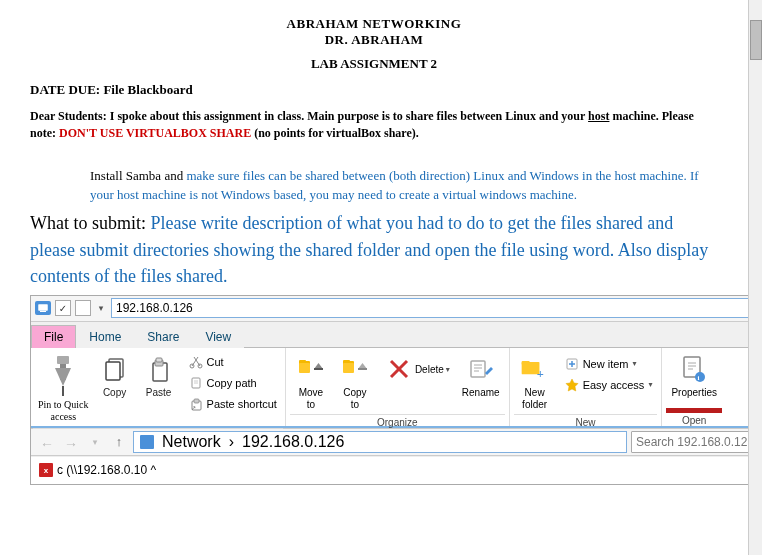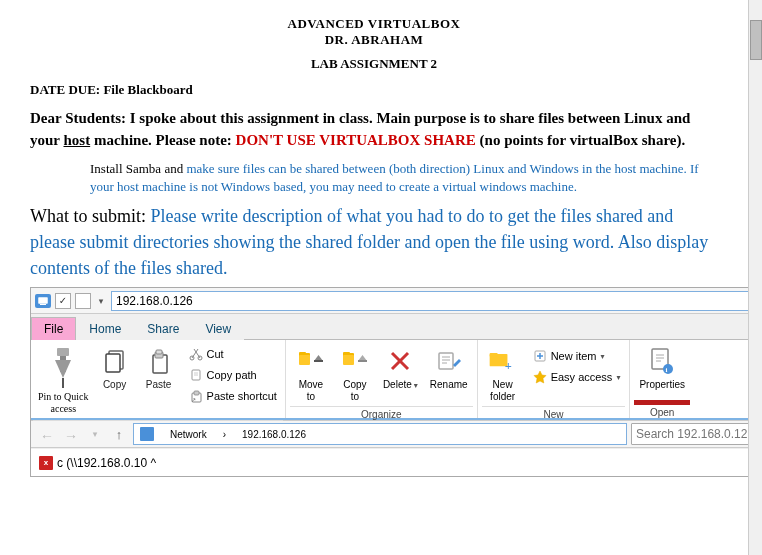--- a/index.html
+++ b/index.html
@@ -459,7 +459,7 @@
 <div class="main-content">
 
   <div class="title-block">
-    <div class="title-line">ADVANCED VIRTUALBOX</div>
+    <div class="title-line">ABRAHAM NETWORKING</div>
     <div class="title-line">DR. ABRAHAM</div>
   </div>
 

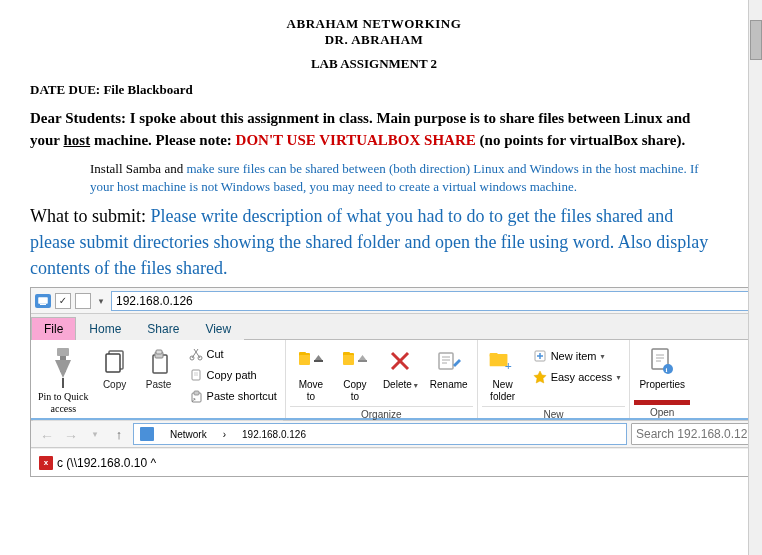--- a/index.html
+++ b/index.html
@@ -59,9 +59,9 @@
     }
 
     .body-text {
-      font-size: 15px;
+      font-size: 12px;
       line-height: 1.45;
-      margin-bottom: 8px;
+      margin-bottom: 24px;
     }
     .body-text .bold { font-weight: bold; }
     .body-text .red { color: #cc0000; font-weight: bold; }

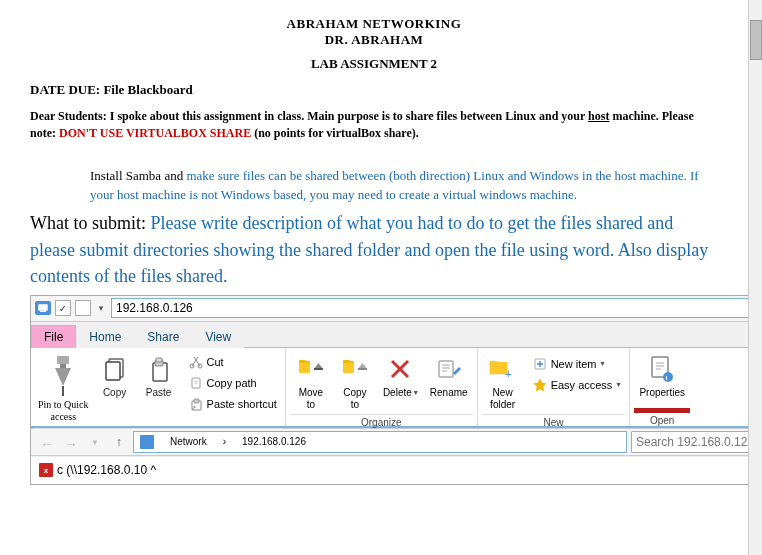--- a/index.html
+++ b/index.html
@@ -302,7 +302,7 @@
     
     .delete-btn-wrap {
       display: flex;
-      flex-direction: column;
+      flex-direction: row;
       align-items: center;
     }
     .delete-btn-wrap .btn-label { font-size:10px; display:flex; align-items:center; gap:2px; }

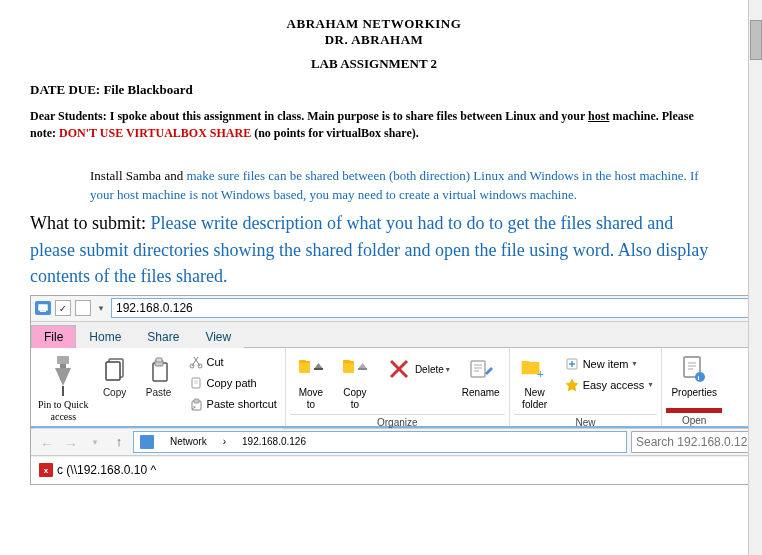--- a/index.html
+++ b/index.html
@@ -402,9 +402,9 @@
       background: #fff;
       height: 22px;
       padding: 0 6px;
-      font-size: 10px;
+      font-size: 16px;
       color: #000;
-      gap: 16px;
+      gap: 8px;
     }
     .nav-path-icon {
       width: 14px; height: 14px;

